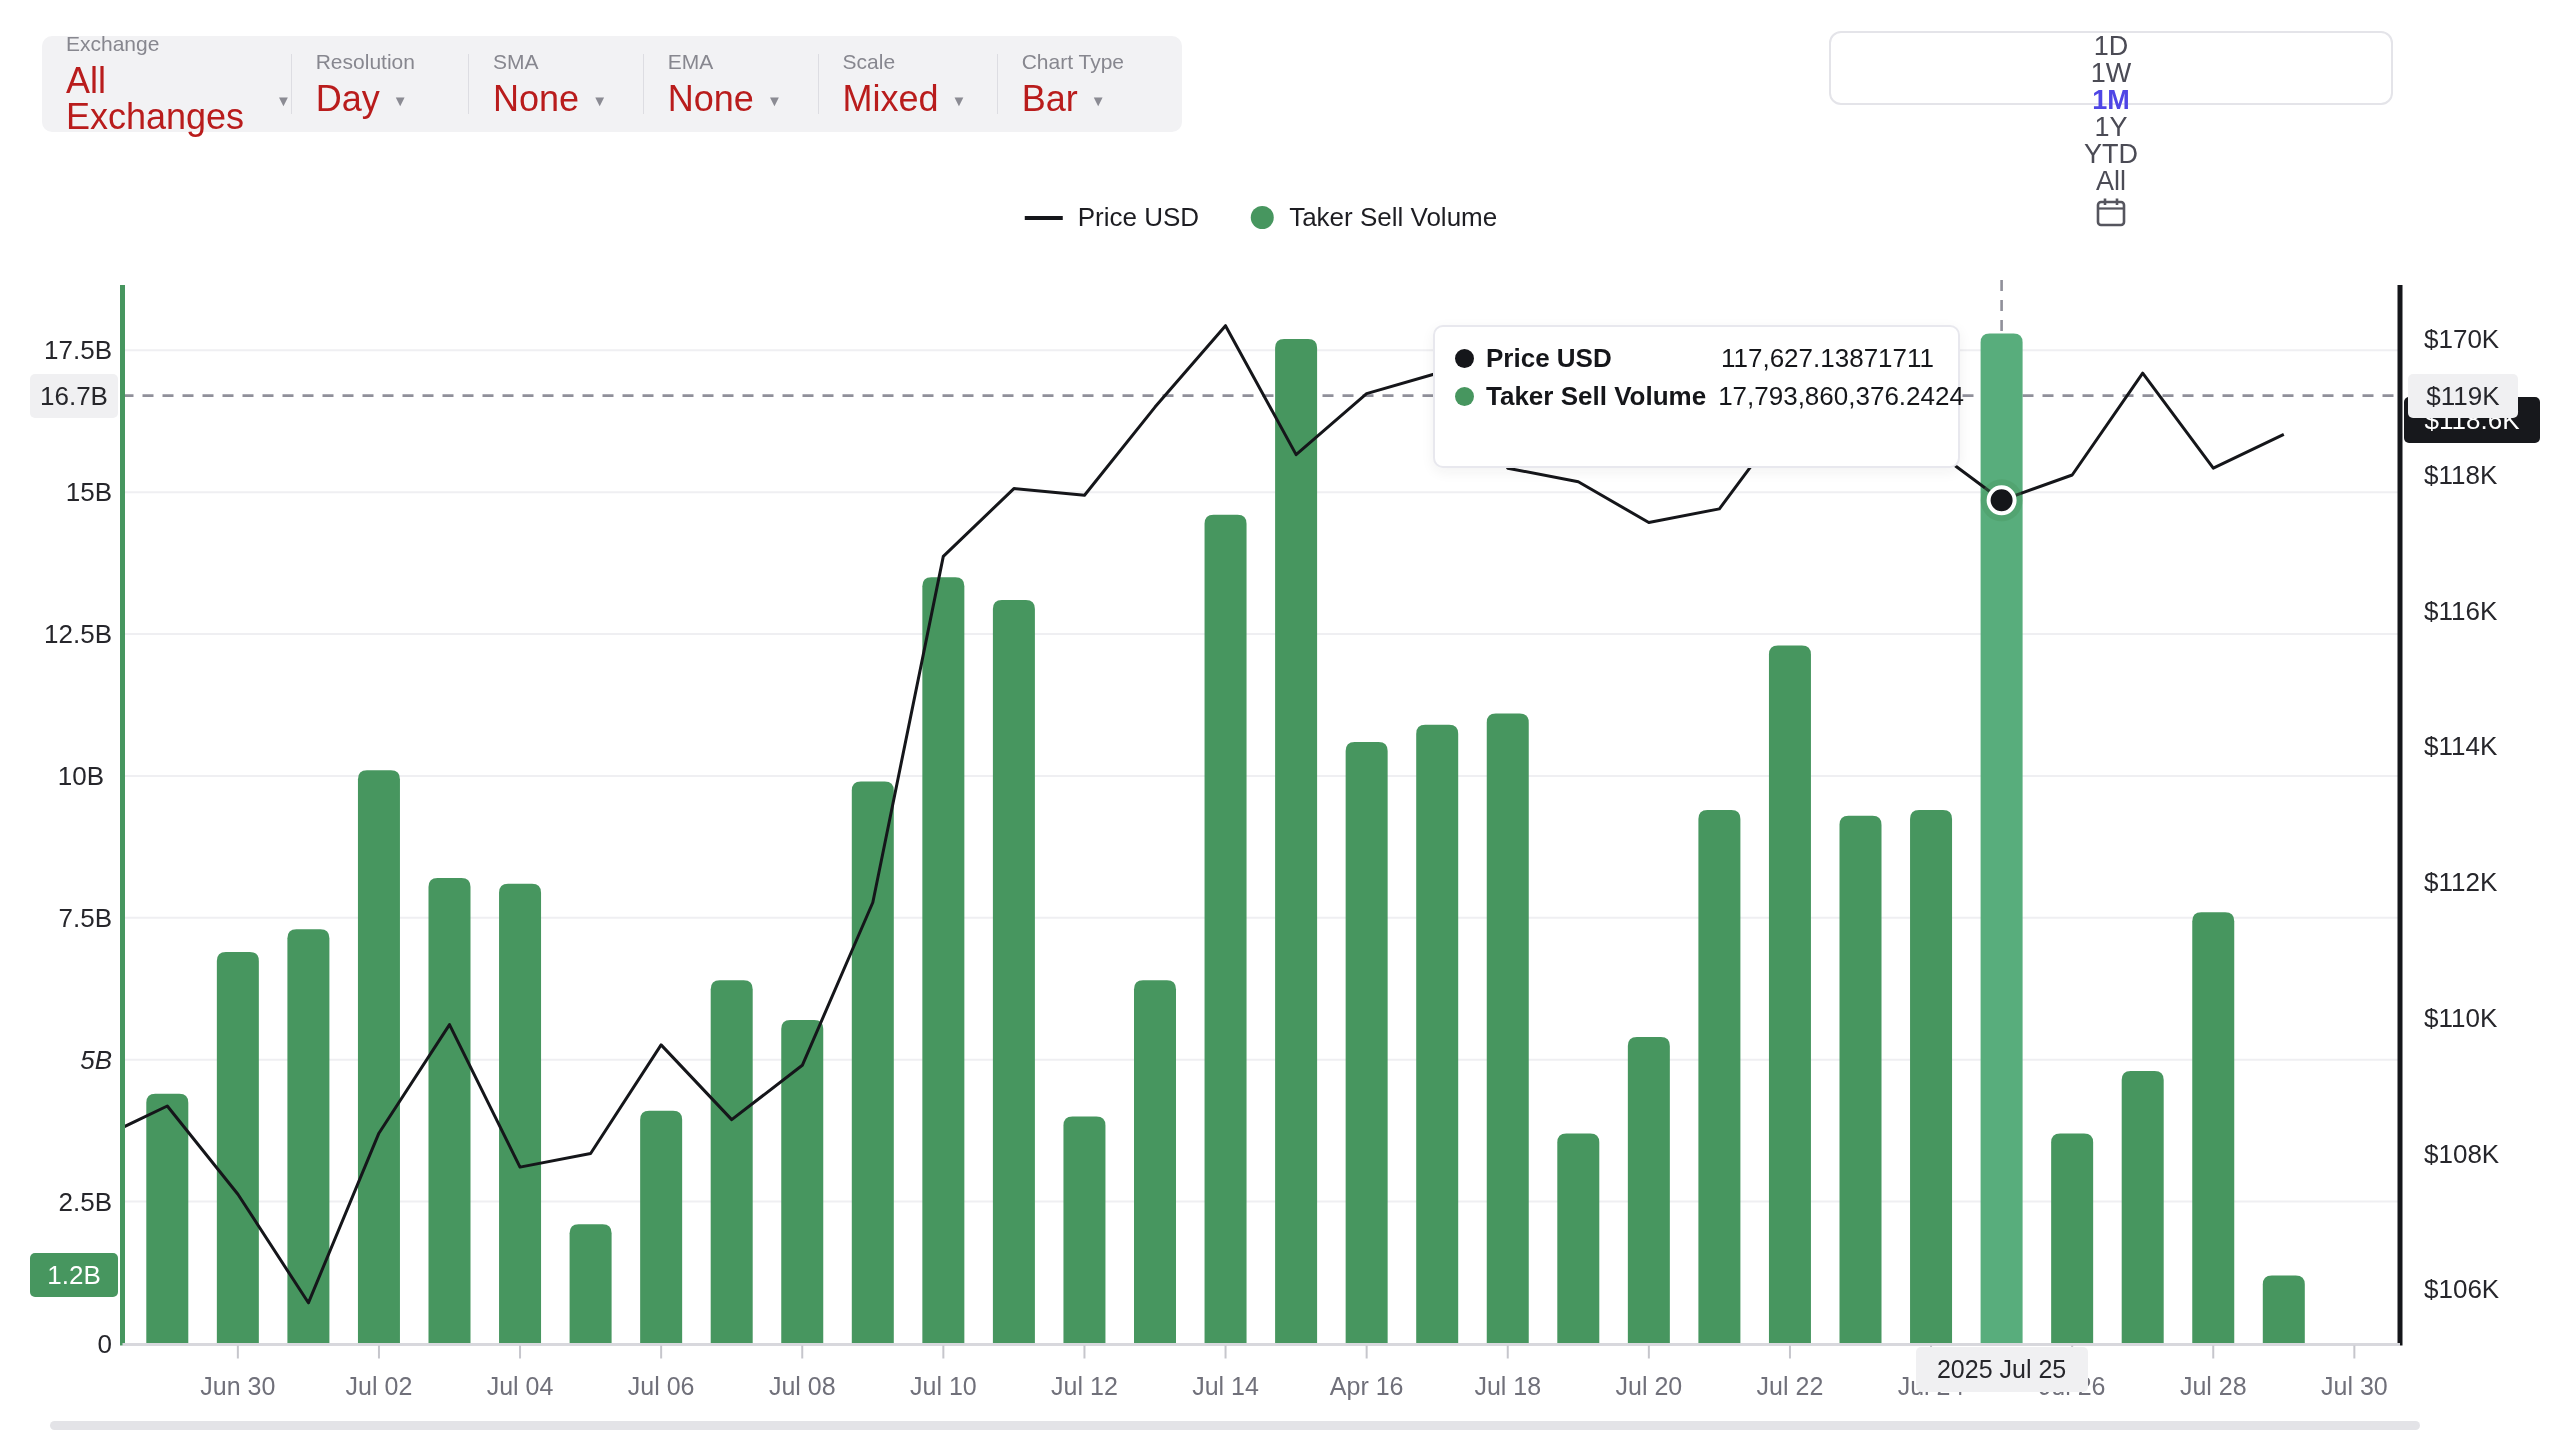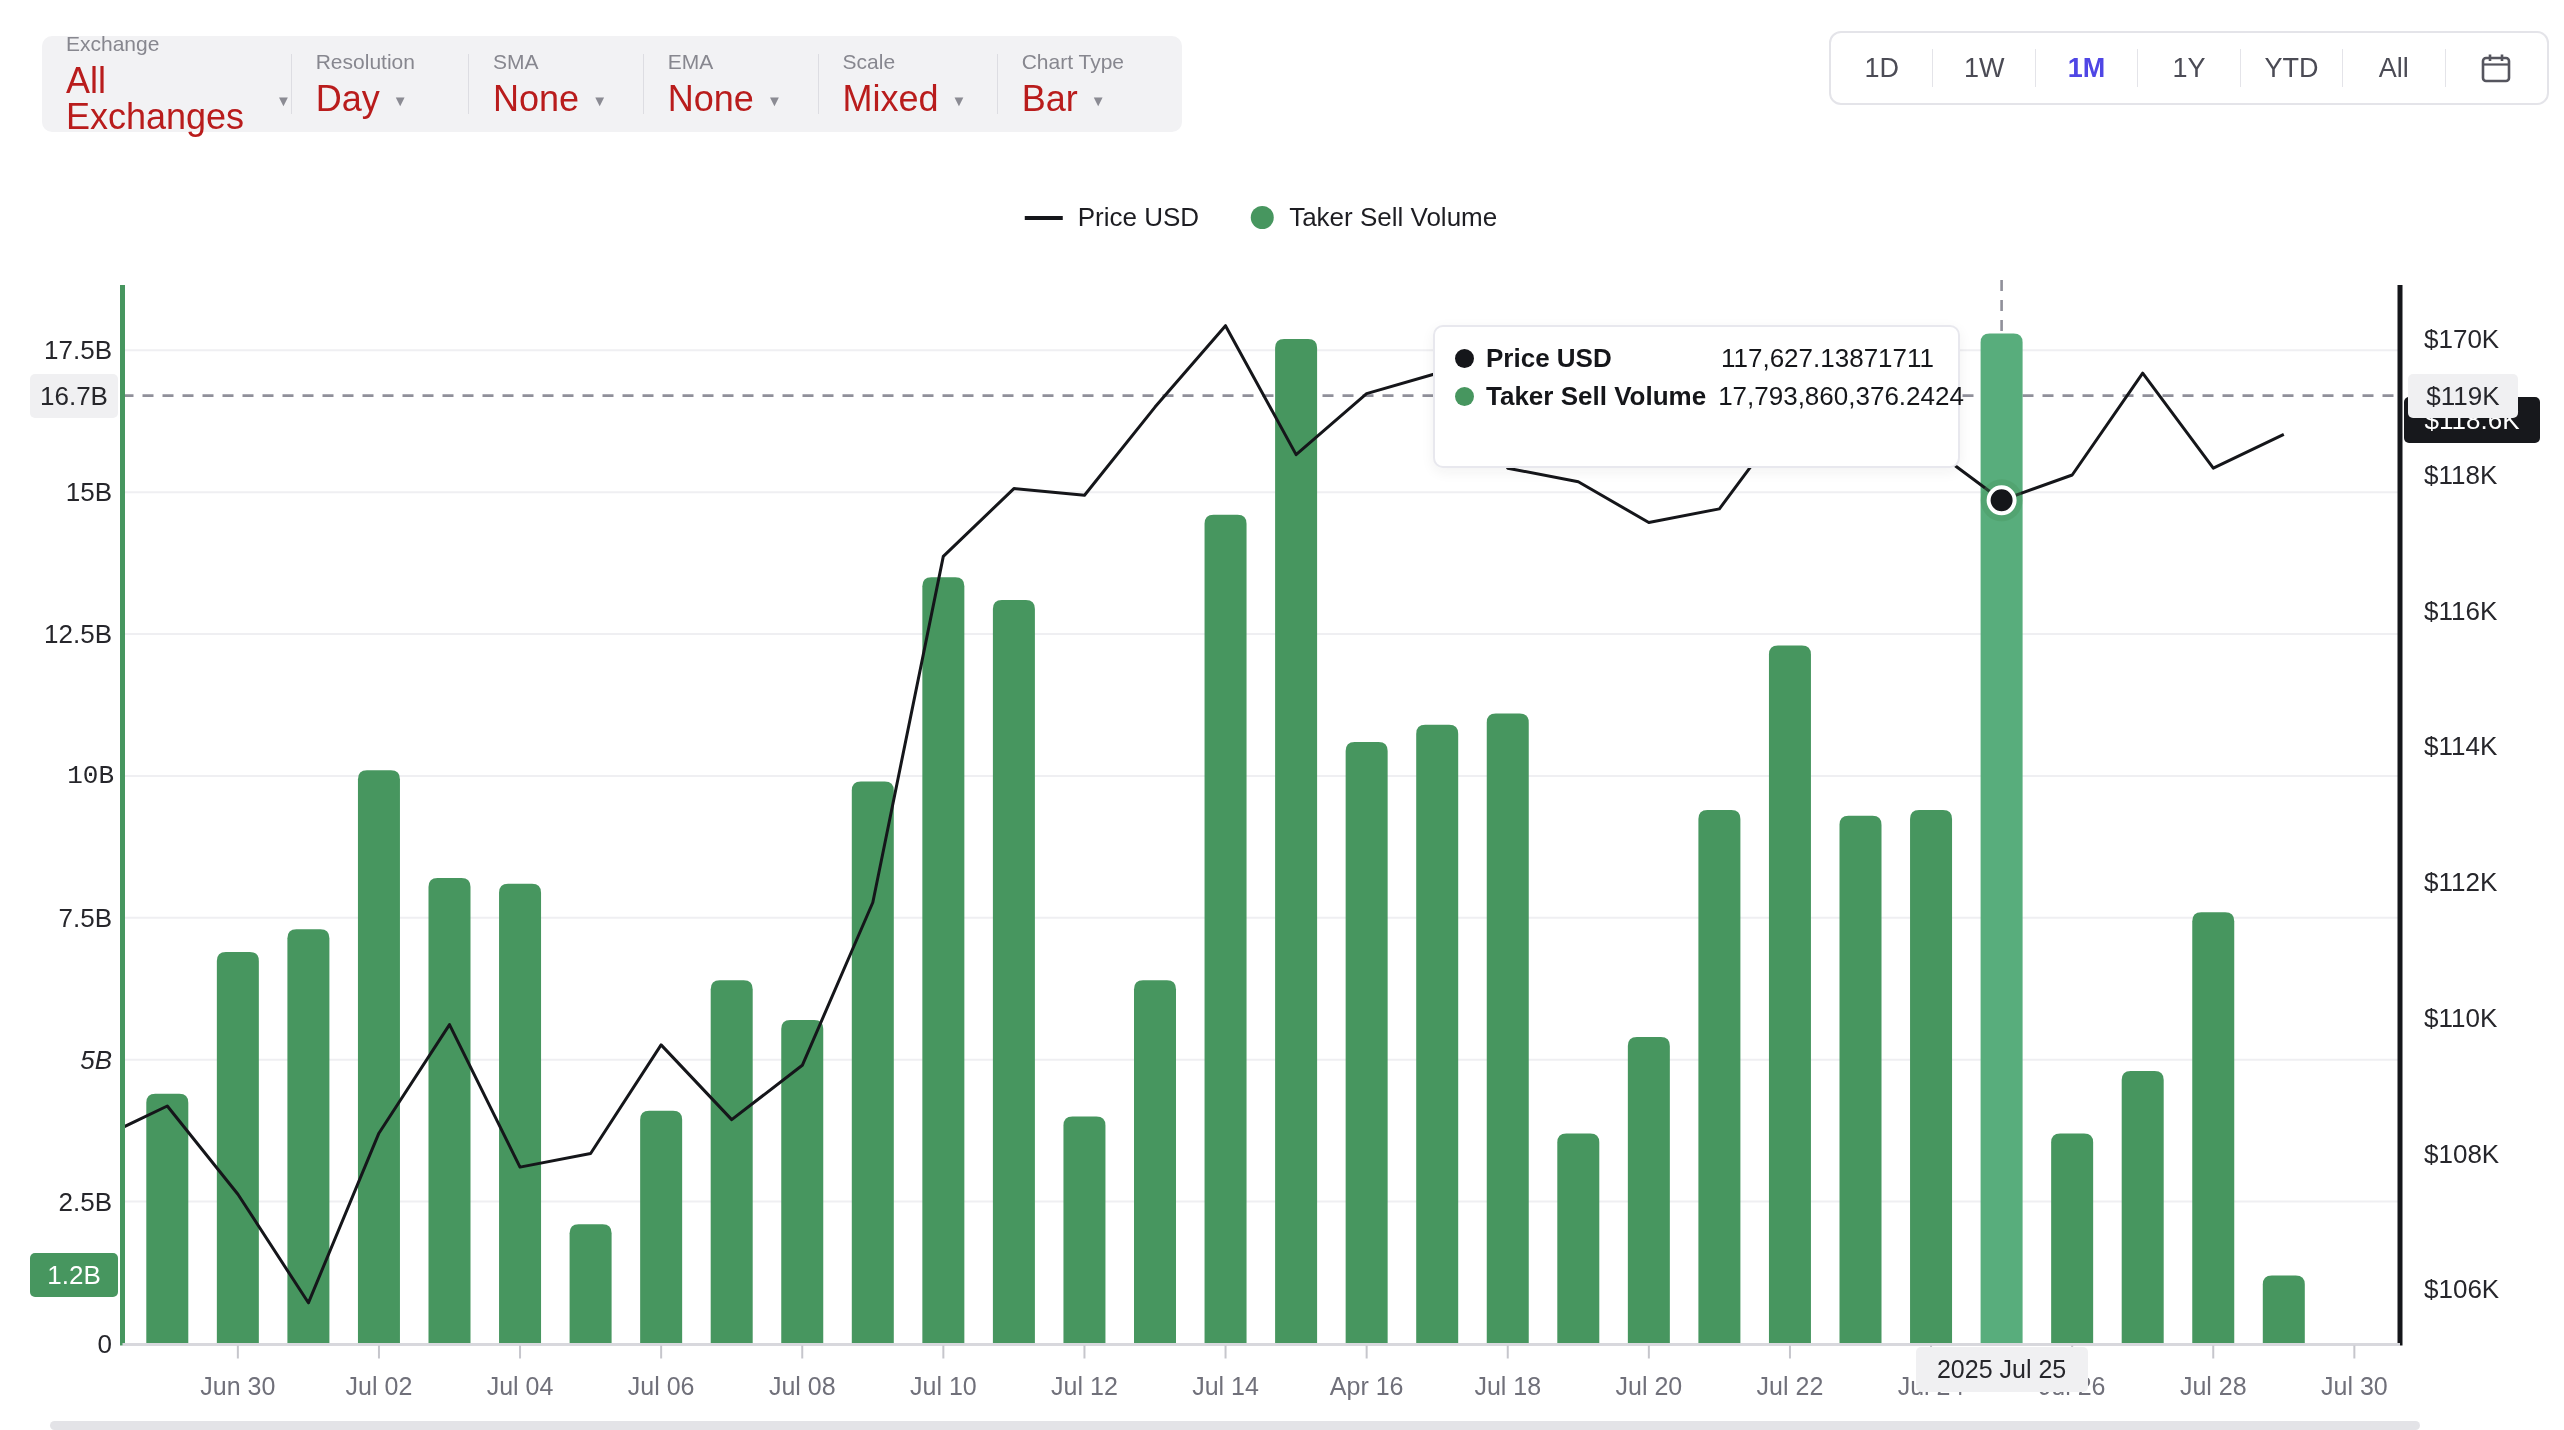--- a/index.html
+++ b/index.html
@@ -17,8 +17,8 @@
   .ctrl-sep{width:1px;background:#dddde2;margin:18px 0;}
 
   
-  .range{position:absolute;left:1829px;top:31px;width:720px;height:74px;background:#fff;
-    border:2px solid #e4e4e9;border-radius:12px;display:flex;align-items:center;box-sizing:border-box;}
+  .range{position:absolute;left:1829px;top:31px;width:564px;height:74px;background:#fff;
+    border:2px solid #e4e4e9;border-radius:12px;display:flex;align-items:center;box-sizing:border-box;flex-direction:column;}
   .range .opt{flex:1;text-align:center;font-size:27px;color:#4b4b55;cursor:pointer;line-height:1;}
   .range .opt.active{color:#4f46e5;font-weight:bold;}
   .range .sep{width:1px;height:38px;background:#e4e4e9;}

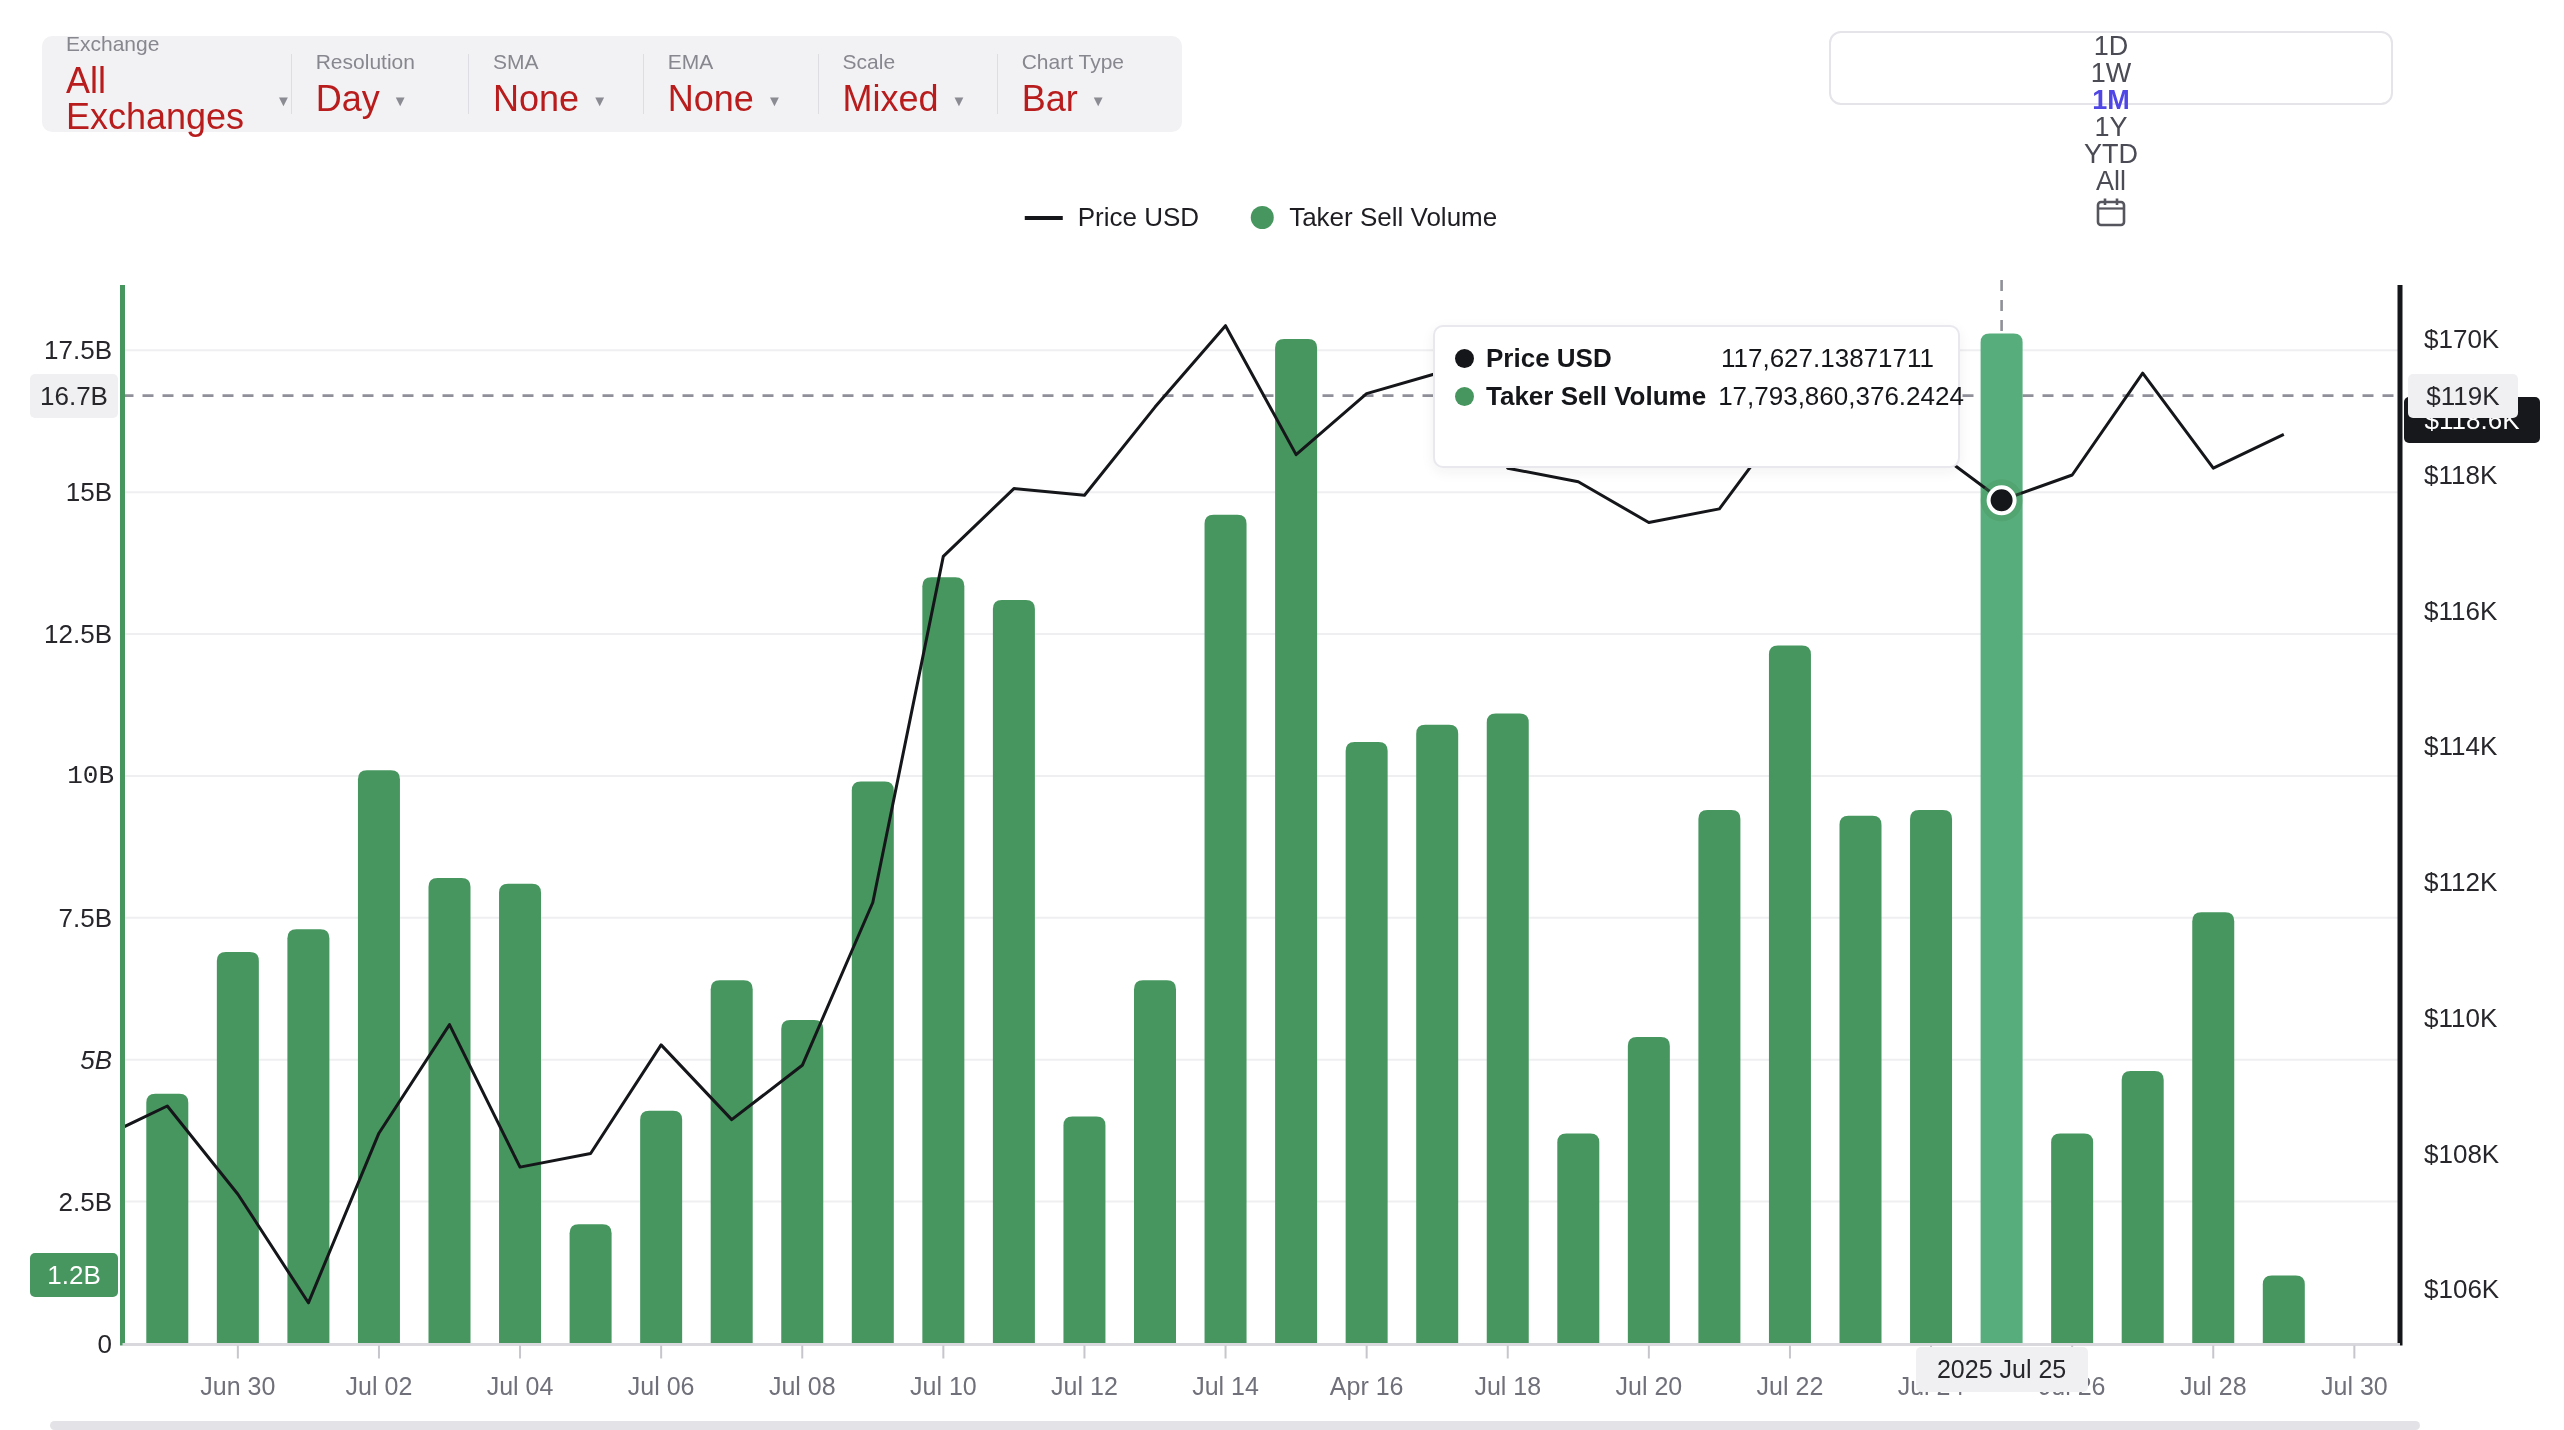--- a/index.html
+++ b/index.html
@@ -217,7 +217,7 @@
       <div class="axis-label vol-label" style="left: 22px; top: 1188.61px; position: absolute;">2.5B</div>
       <div class="axis-label vol-label" style="left: 22px; top: 1046.72px; position: absolute; font-style: italic;">5B</div>
       <div class="axis-label vol-label" style="left: 22px; top: 904.83px; position: absolute;">7.5B</div>
-      <div class="axis-label vol-label" style="left: 24px; top: 762.94px; position: absolute; font-family: Liberation Mono, monospace;">10B</div>
+      <div class="axis-label vol-label" style="left: 14px; top: 762.94px; position: absolute;">10B</div>
       <div class="axis-label vol-label" style="left: 22px; top: 621.05px; position: absolute;">12.5B</div>
       <div class="axis-label vol-label" style="left: 22px; top: 479.16px; position: absolute;">15B</div>
       <div class="axis-label vol-label" style="left: 22px; top: 337.269px; position: absolute;">17.5B</div>

